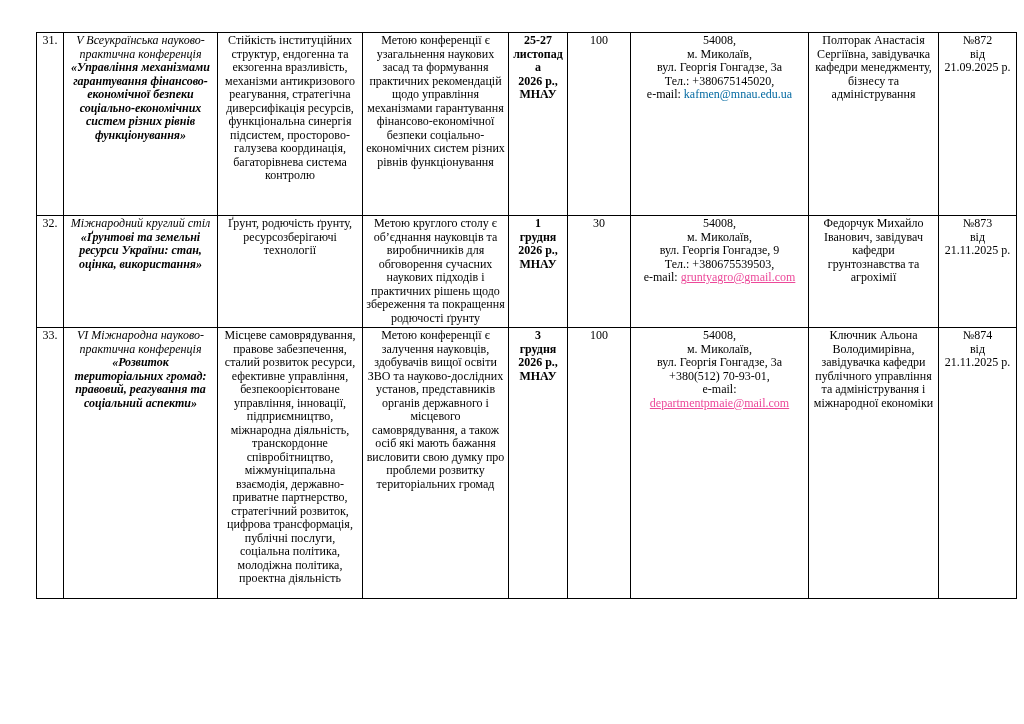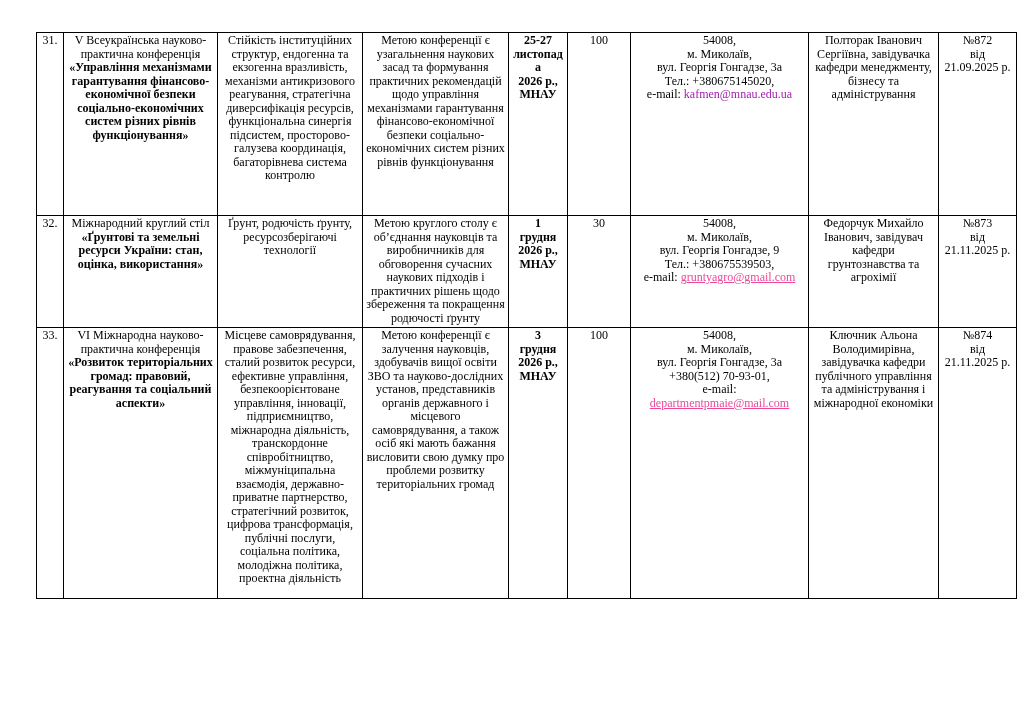--- a/index.html
+++ b/index.html
@@ -41,7 +41,7 @@
     overflow-wrap: break-word;
   }
   td.cell-num { text-align: center; padding: 1px 1px; }
-  td.cell-title { text-align: left; }
+  td.cell-title { text-align: left; font-style: italic; }
   td.cell-date { padding: 1px 1px; font-weight: bold; }
   td.cell-approval { padding: 1px 0; }
   tr.row-31 { height: 183px; }

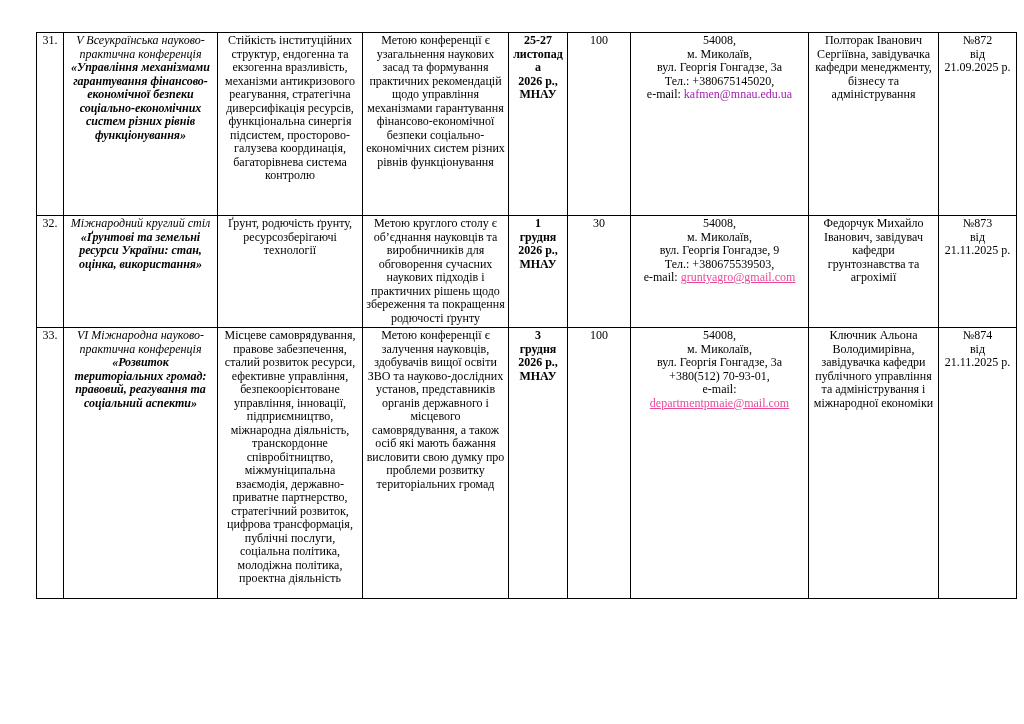--- a/index.html
+++ b/index.html
@@ -94,7 +94,7 @@
 Тел.: +380675145020,</div>
         <div><span>e-mail: </span><span class="email-plain">kafmen@mnau.edu.ua</span></div>
       </td>
-      <td>Полторак Іванович Сергіївна, завідувачка кафедри менеджменту, бізнесу та адміністрування</td>
+      <td>Полторак Анастасія Сергіївна, завідувачка кафедри менеджменту, бізнесу та адміністрування</td>
       <td class="cell-approval pre">№872
 від
 21.09.2025 р.</td>

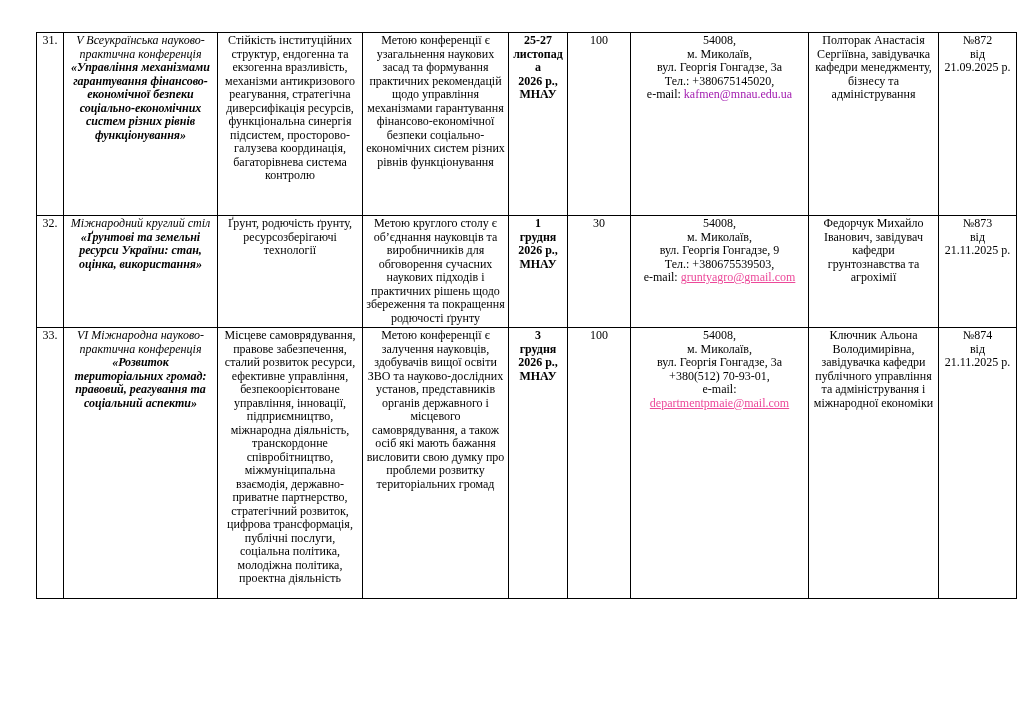--- a/index.html
+++ b/index.html
@@ -55,7 +55,7 @@
     cursor: pointer;
   }
   .email-plain {
-    color: #a21caf;
+    color: #0369a1;
     text-decoration: none;
   }
 </style>

